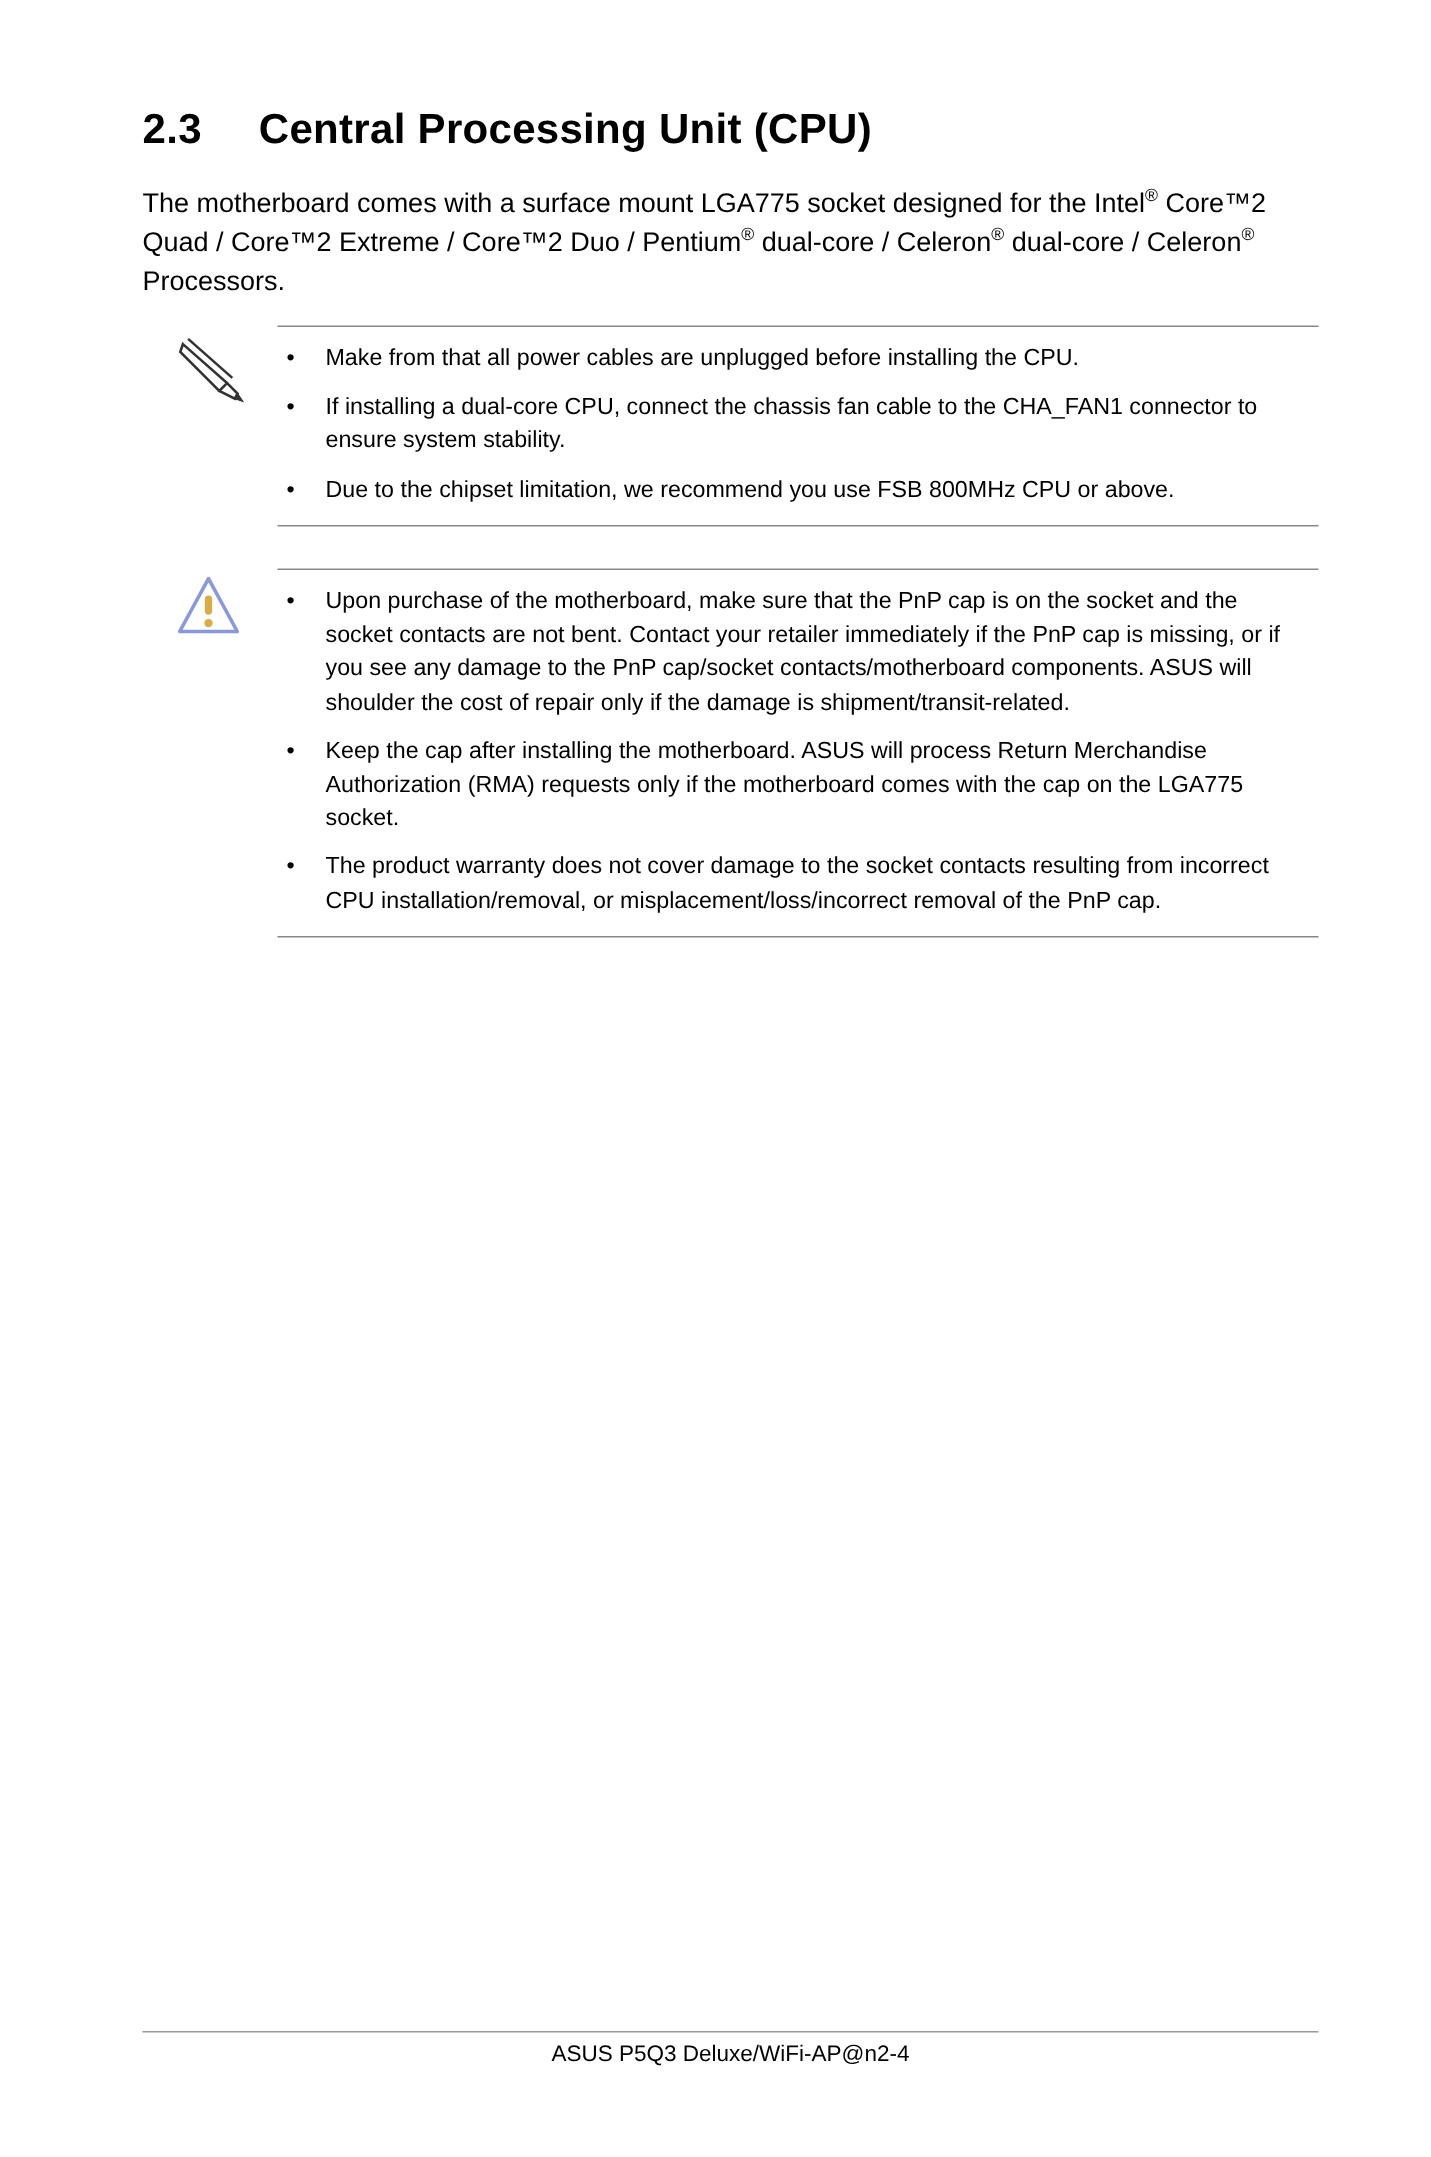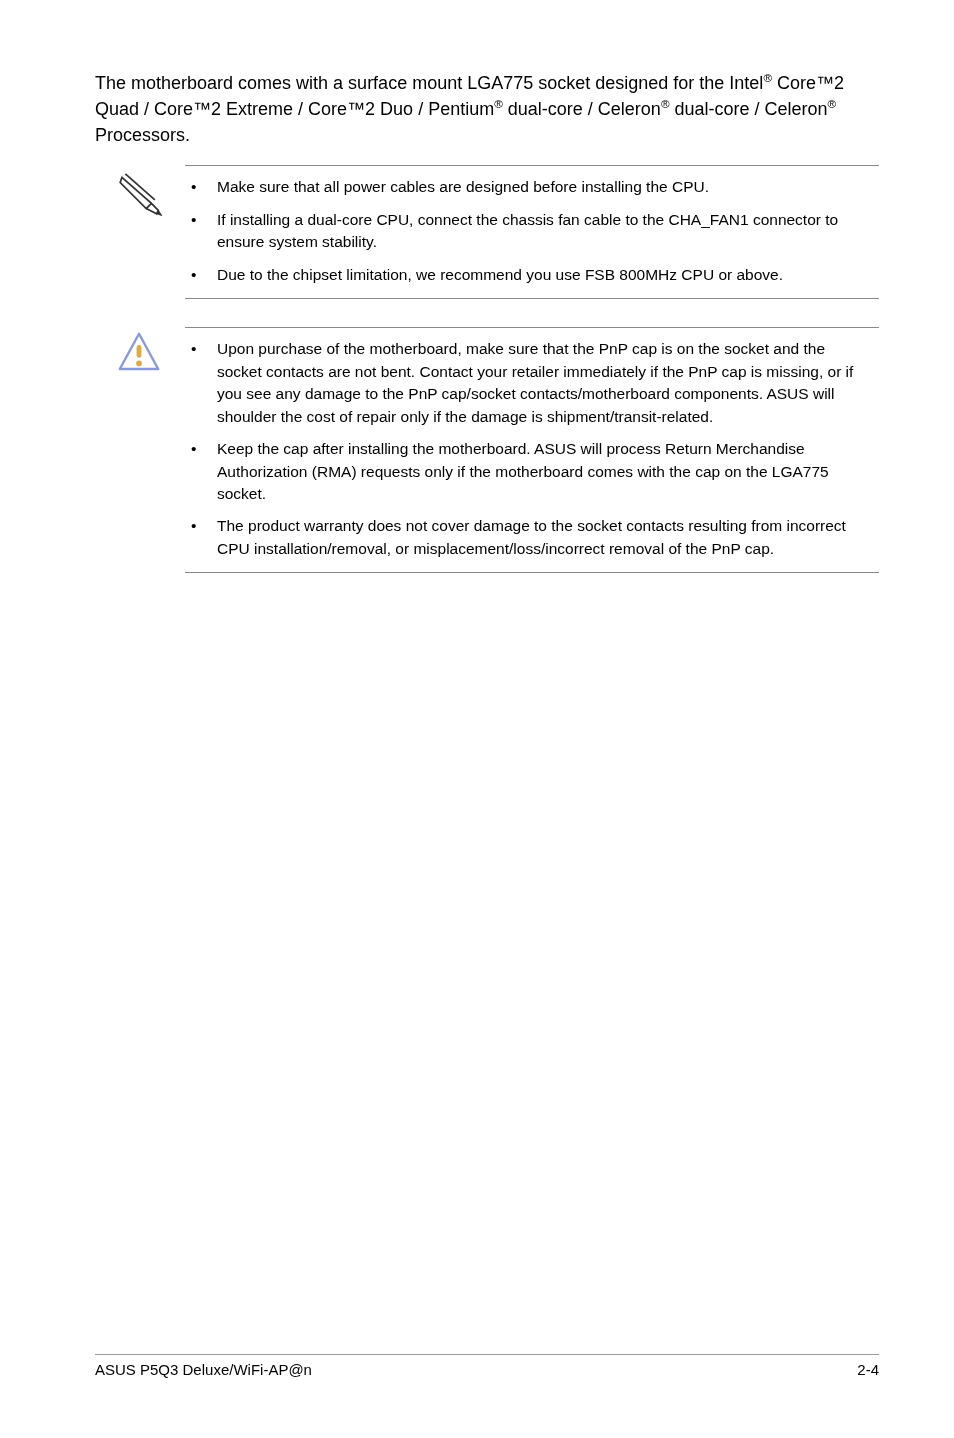--- a/index.html
+++ b/index.html
@@ -100,6 +100,9 @@
 
 <div class="page">
 
+  <h1 class="section-heading">
+    <span class="section-num">2.3</span><span>Central Processing Unit (CPU)</span>
+  </h1>
 
   <p class="intro-text">
     <span>The motherboard comes with a surface mount LGA775 socket designed for the Intel</span><sup>®</sup><span> Core™2 Quad / Core™2 Extreme / Core™2 Duo / Pentium</span><sup>®</sup><span> dual-core / Celeron</span><sup>®</sup><span> dual-core / Celeron</span><sup>®</sup><span> Processors.</span>

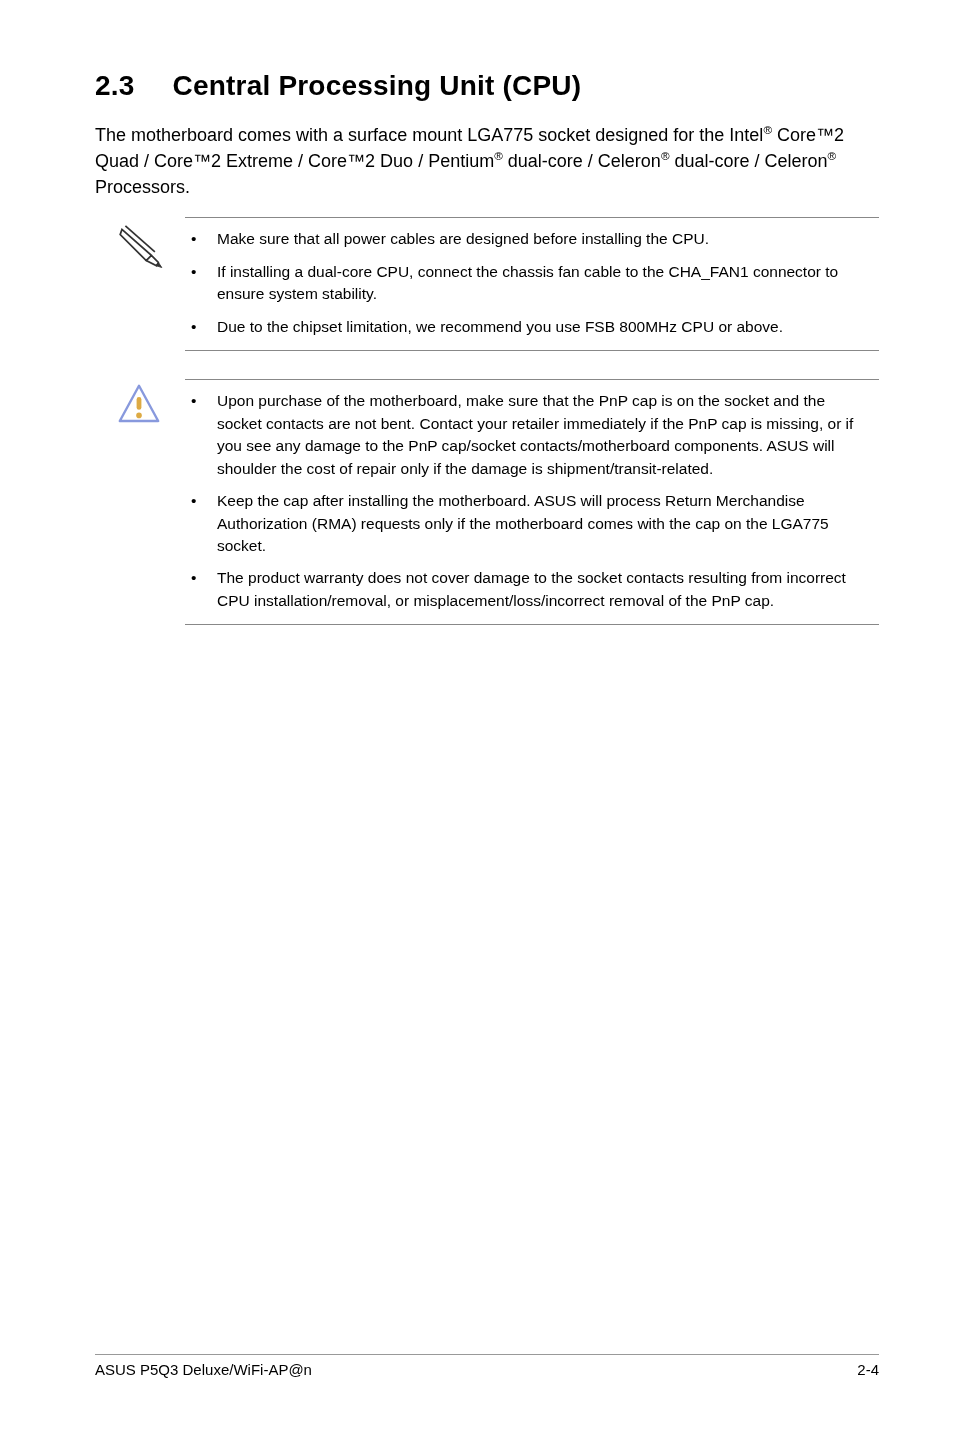--- a/index.html
+++ b/index.html
@@ -120,7 +120,7 @@
       <ul class="bullet-list">
         <li class="bullet-item">
           <span class="bullet-dot">•</span>
-          <span class="bullet-text">Make sure that all power cables are designed before installing the CPU.</span>
+          <span class="bullet-text">Make from that all power cables are unplugged before installing the CPU.</span>
         </li>
         <li class="bullet-item">
           <span class="bullet-dot">•</span>

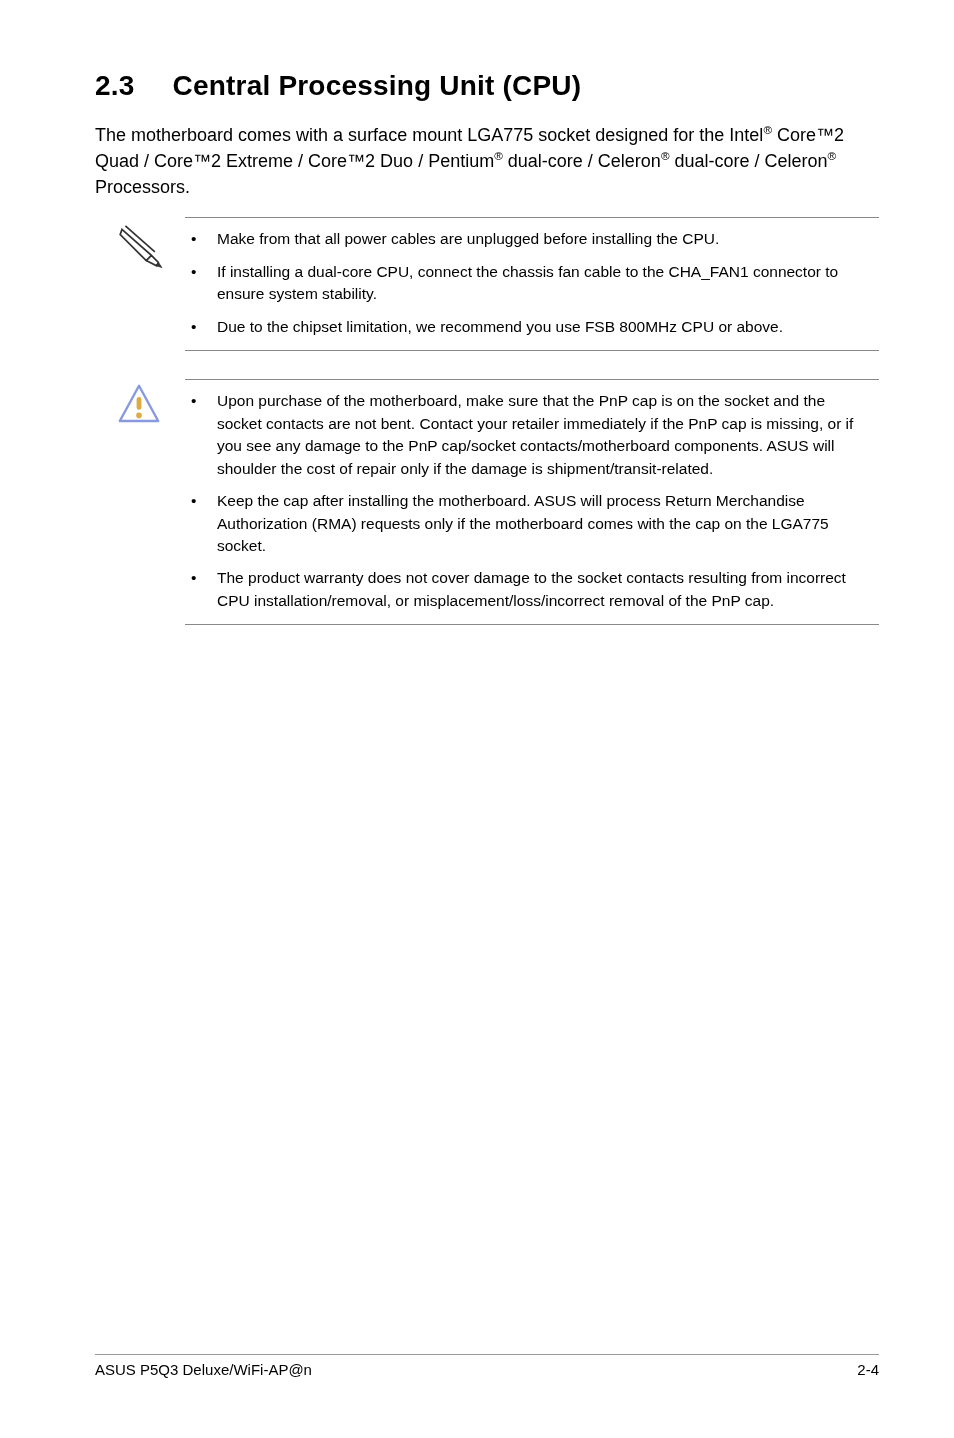--- a/index.html
+++ b/index.html
@@ -91,7 +91,7 @@
     border-top: 1px solid #999;
     padding-top: 6px;
     display: flex;
-    justify-content: space-between;
+    justify-content: center;
     font-size: 15px;
   }
 </style>

